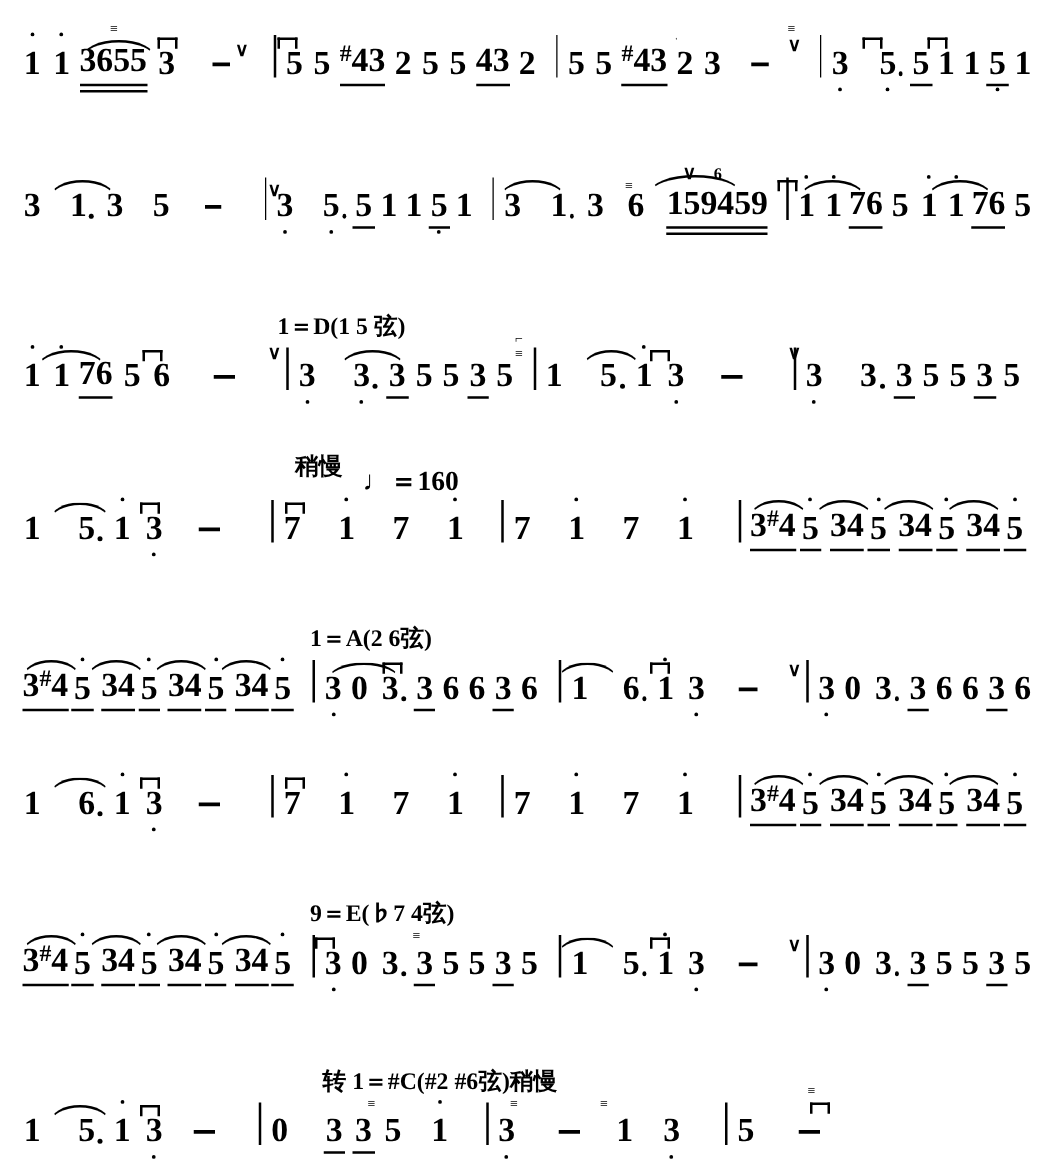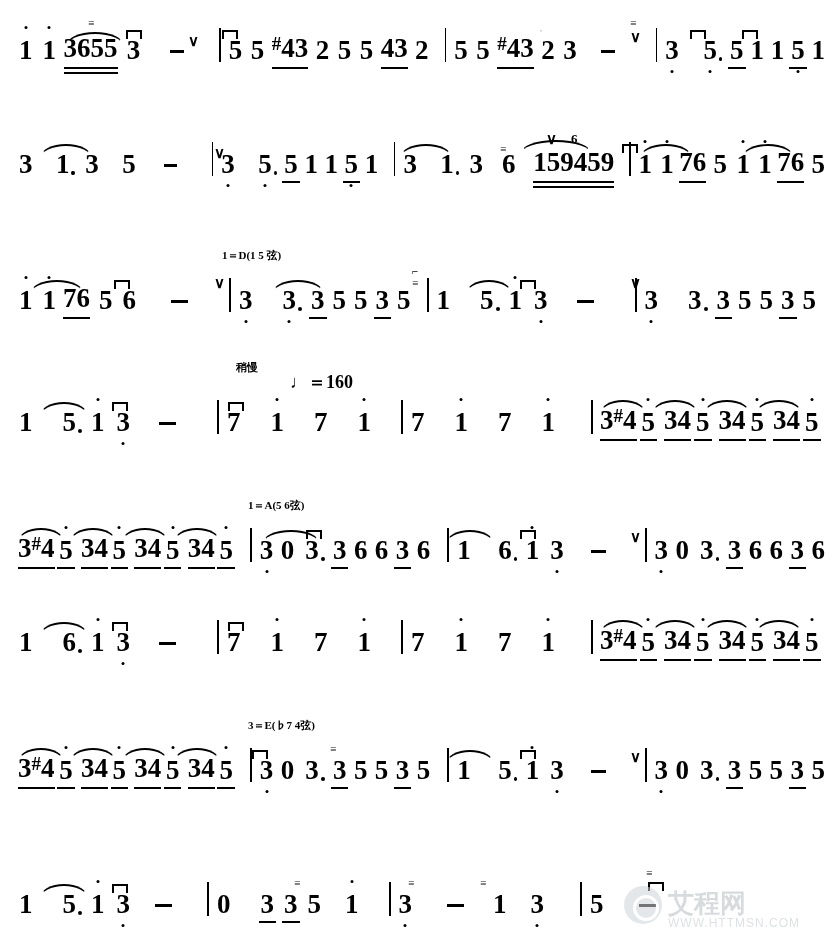--- a/index.html
+++ b/index.html
@@ -66,7 +66,7 @@
   .anno{
     position:absolute;
     font-family:"Liberation Serif", serif;
-    font-size:11px;
+    font-size:19px;
     font-weight:bold;
     white-space:nowrap;
   }

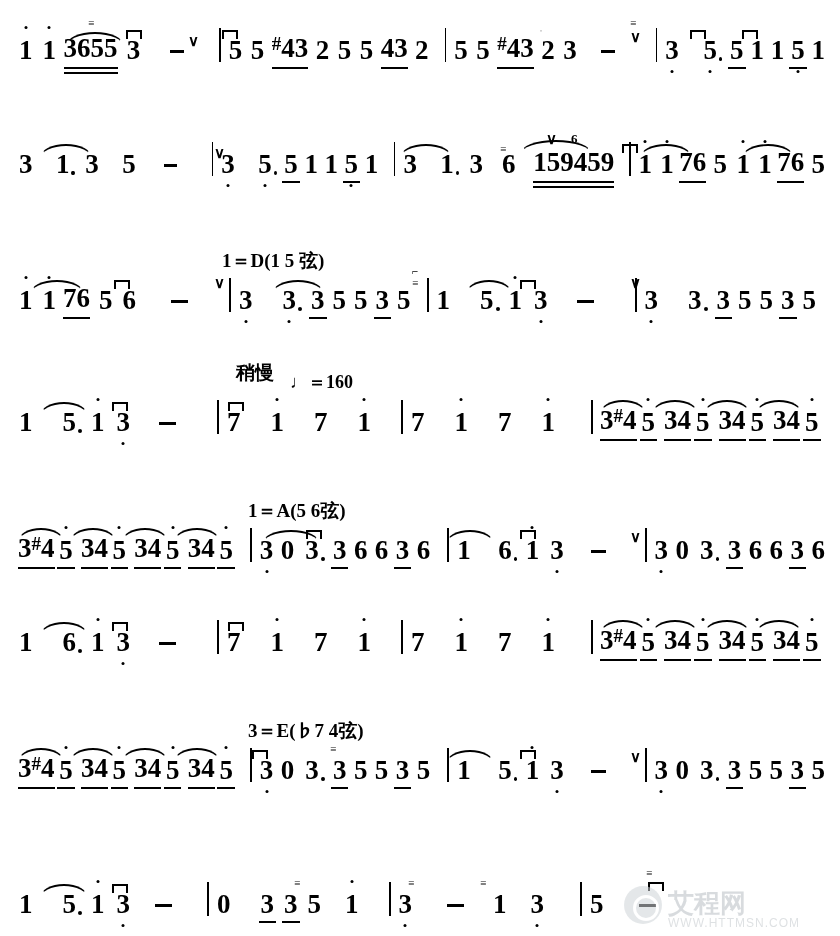--- a/index.html
+++ b/index.html
@@ -70,7 +70,7 @@
     font-weight:bold;
     white-space:nowrap;
   }
-  .tempo-note{font-size:18px;}
+  .tempo-note{font-size:22px;}
 
   .wm{
     position:absolute;

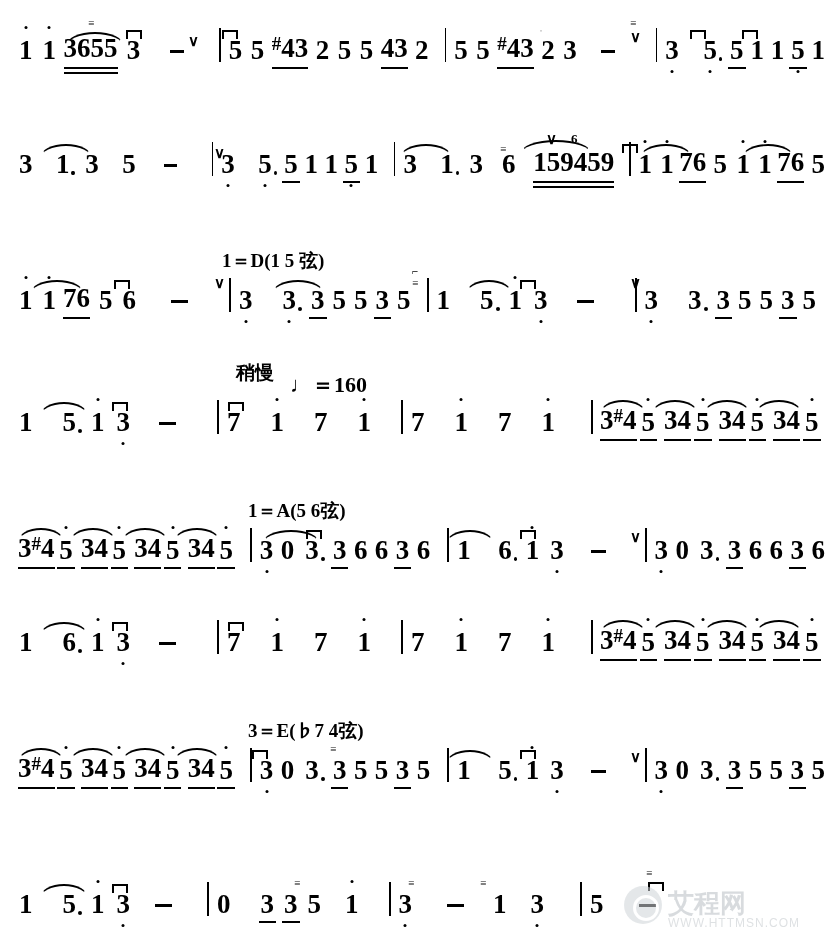--- a/index.html
+++ b/index.html
@@ -364,7 +364,7 @@
     <div class="mark-n" style="left:228px;top:2px;"></div>
   </div>
 
-  <div class="anno" style="left:248px;top:498px;">1＝A(5 6弦)</div>
+  <div class="anno" style="left:248px;top:498px;">1＝A(2 6弦)</div>
 
   <div class="row" style="top:528px;">
     <div class="notes">

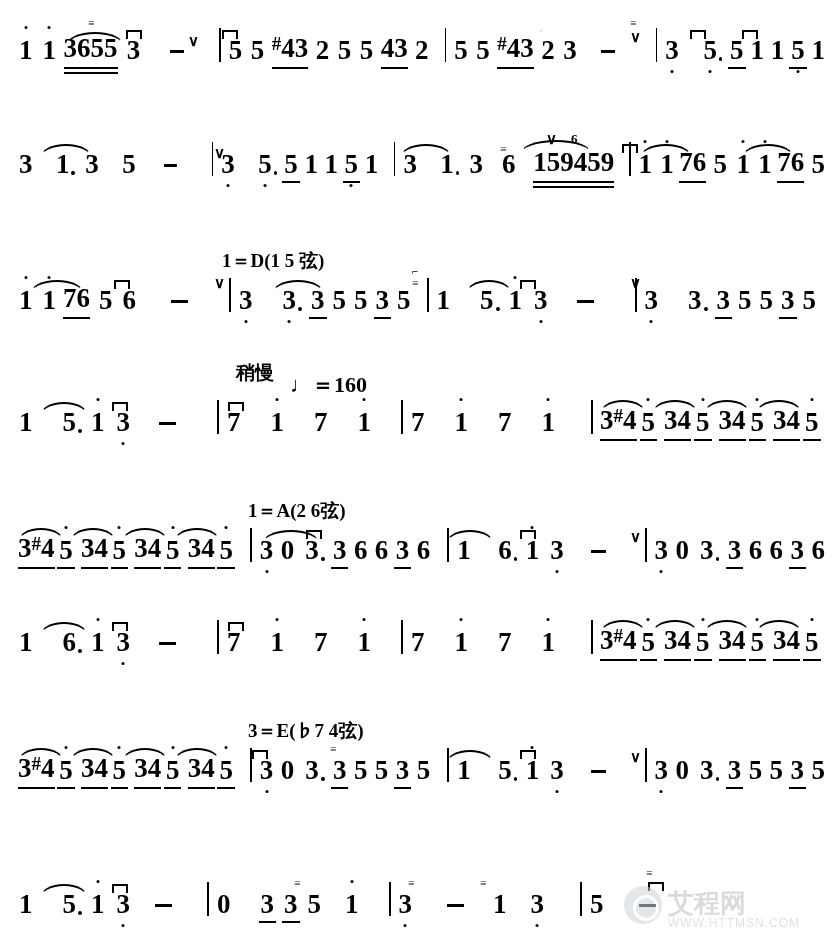--- a/index.html
+++ b/index.html
@@ -500,7 +500,7 @@
     <div class="mark-n" style="left:228px;top:2px;"></div>
   </div>
 
-  <div class="anno" style="left:248px;top:718px;">3＝E(♭7 4弦)</div>
+  <div class="anno" style="left:248px;top:718px;">9＝E(♭7 4弦)</div>
 
   <div class="row" style="top:748px;">
     <div class="notes">

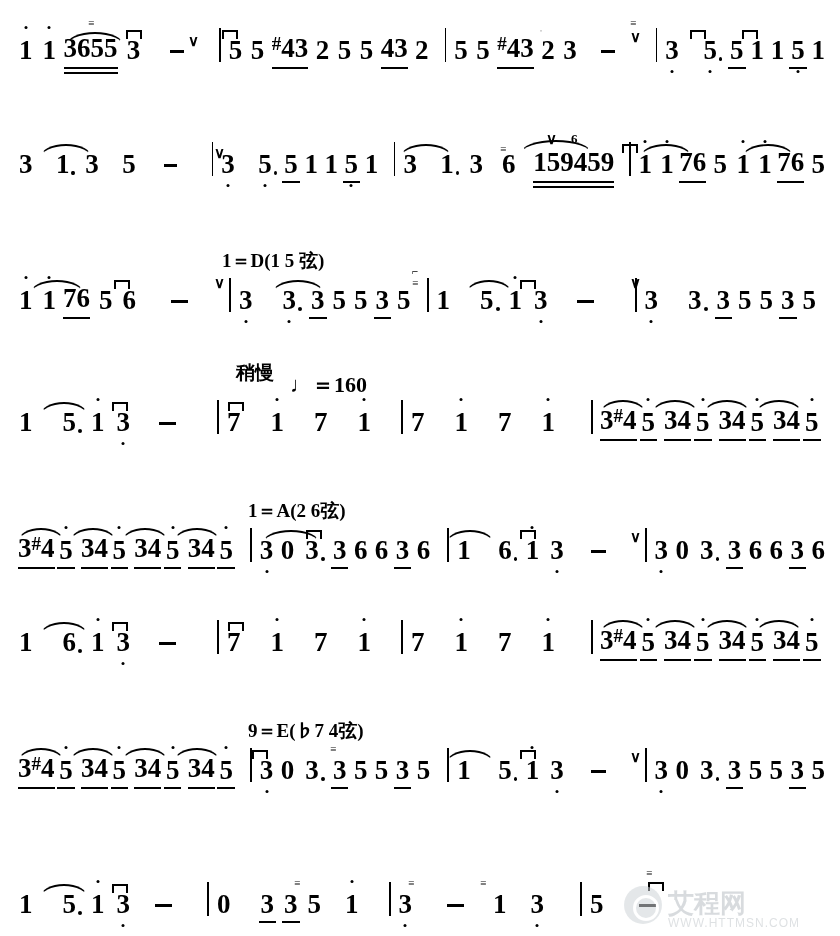--- a/index.html
+++ b/index.html
@@ -579,6 +579,7 @@
     <div class="mark mark-v" style="left:630px;top:2px;"></div>
   </div>
 
+  <div class="anno" style="left:258px;top:852px;">转 1＝#C(#2 #6弦)稍慢</div>
 
   <div class="row" style="top:882px;">
     <div class="notes">

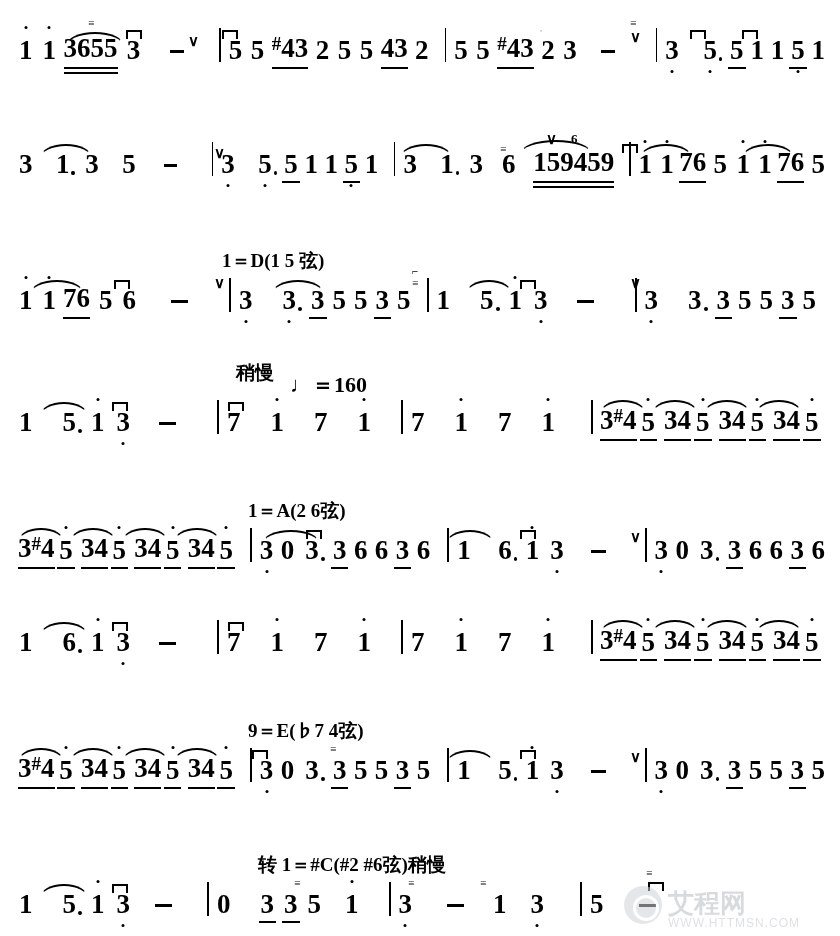--- a/index.html
+++ b/index.html
@@ -628,11 +628,6 @@
     <div class="tri" style="left:646px;top:-14px;">≡</div>
   </div>
 
-  <div class="wm">
-    <div class="circ"></div>
-    <div class="t1">艾程网</div>
-    <div class="t2">WWW.HTTMSN.COM</div>
-  </div>
 
 </div>
 

